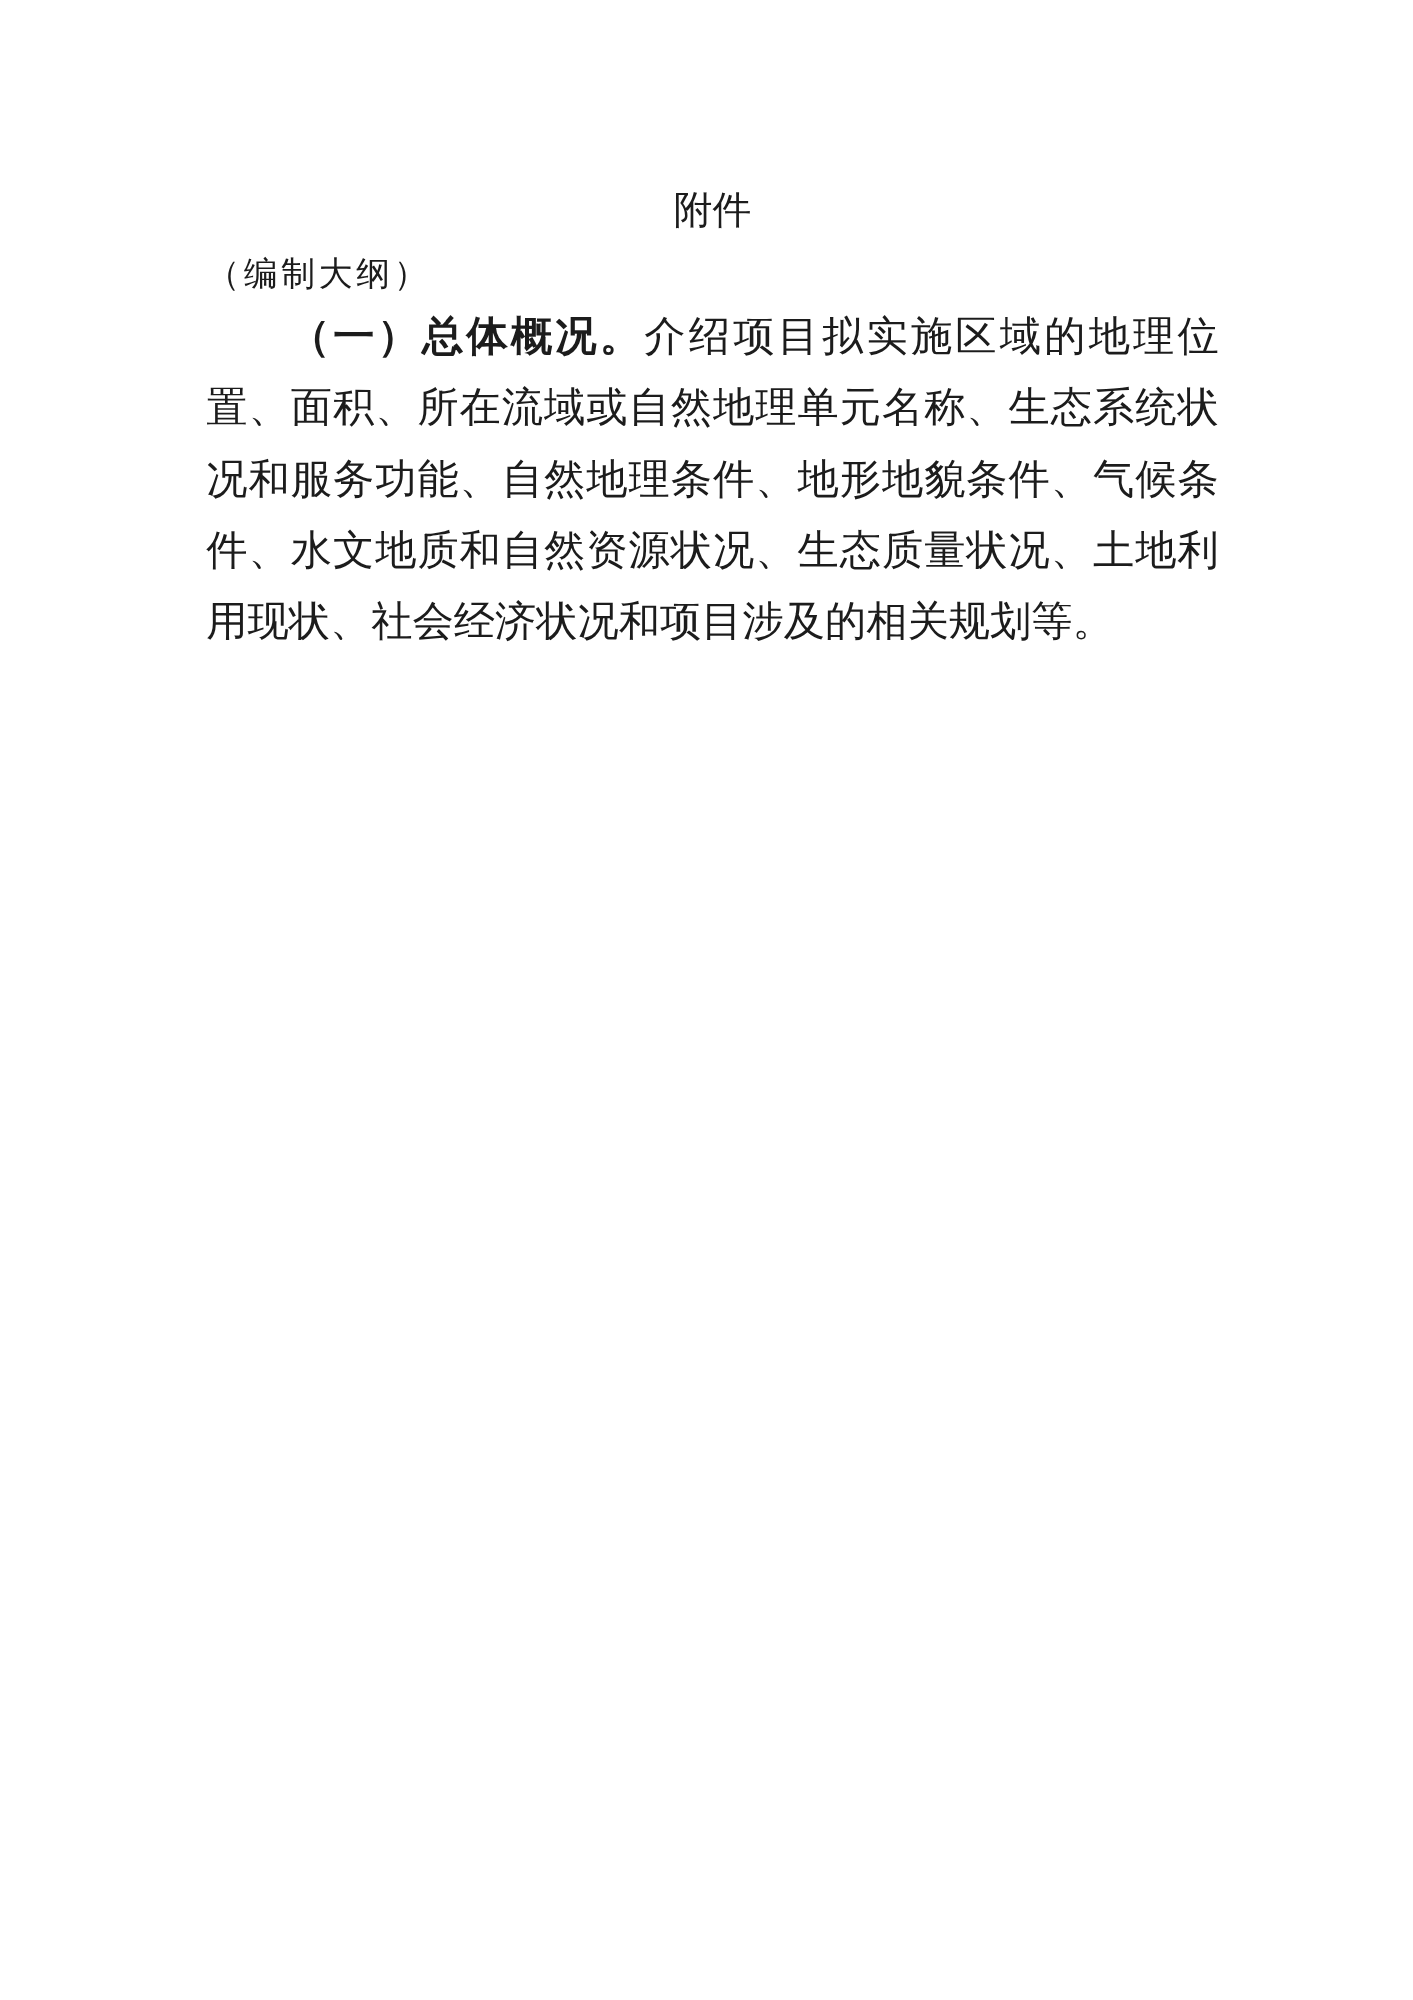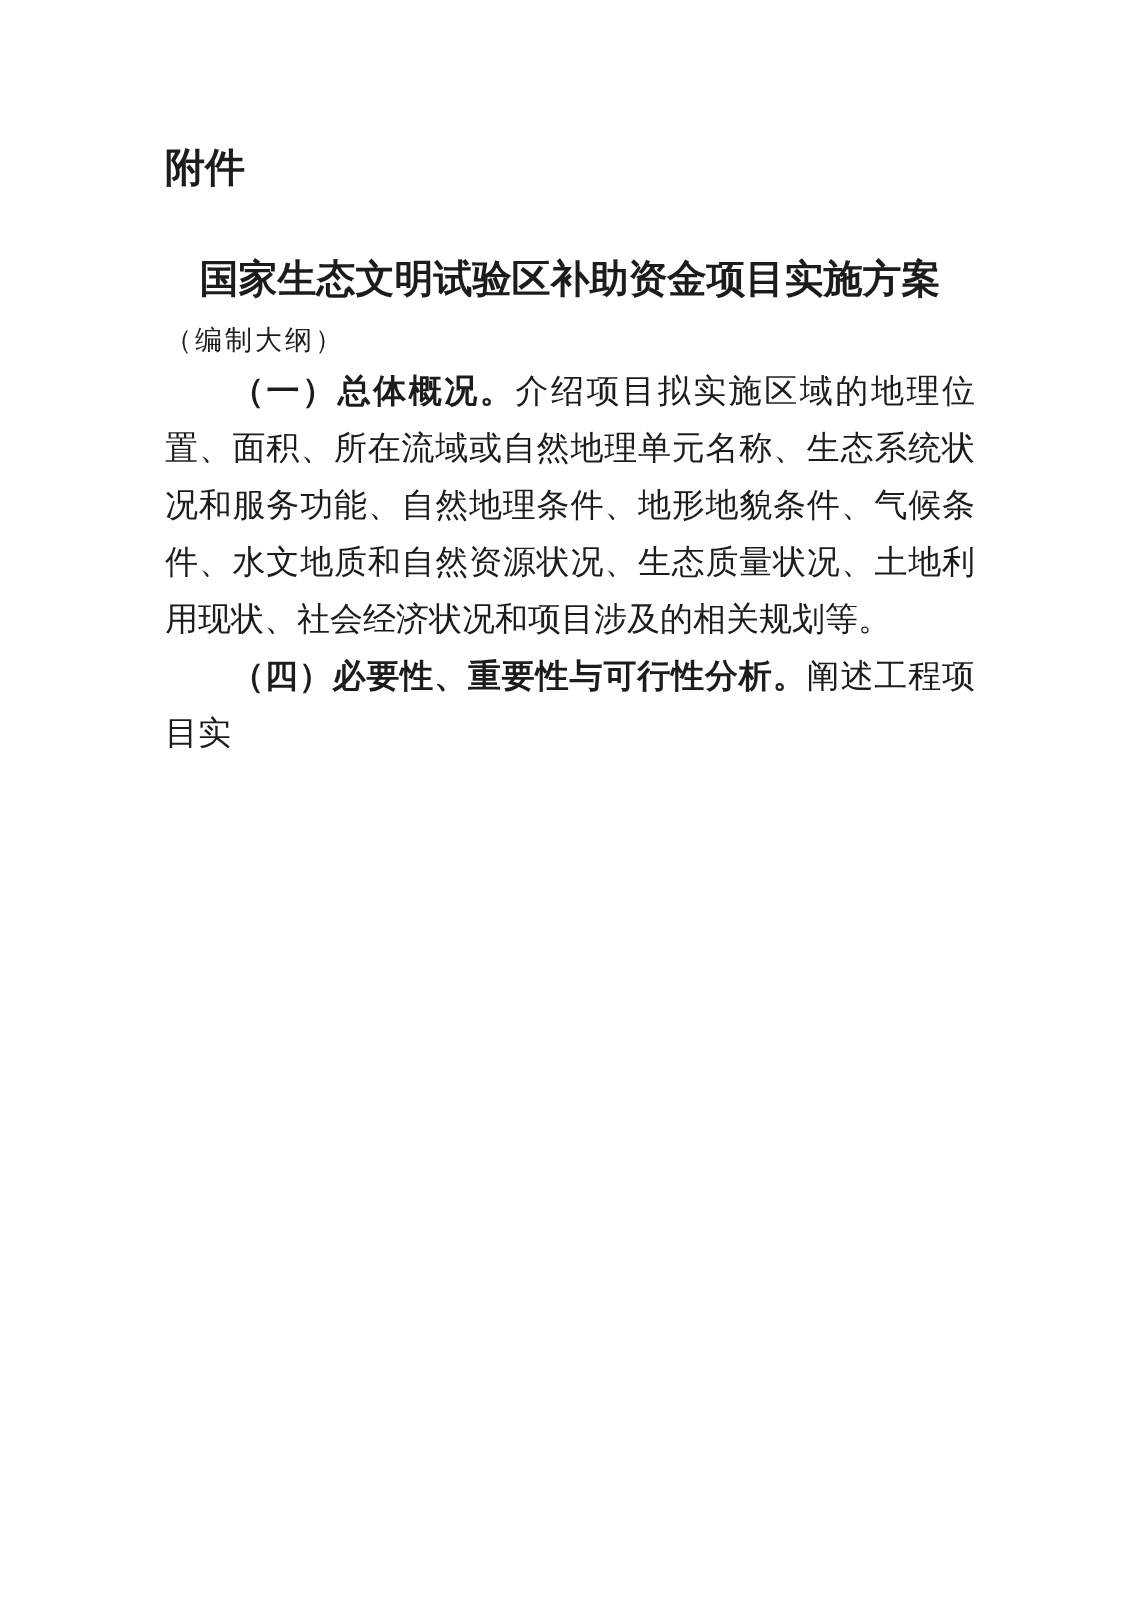--- a/index.html
+++ b/index.html
@@ -21,9 +21,10 @@
   }
   .attachment {
     margin: 0;
-    font-size: 40px;
+    font-size: 31px;
     line-height: 42px;
-    font-weight: bold;
+    font-weight: normal;
+    text-align: center;
   }
   .title {
     margin: 59px 0 0 0;

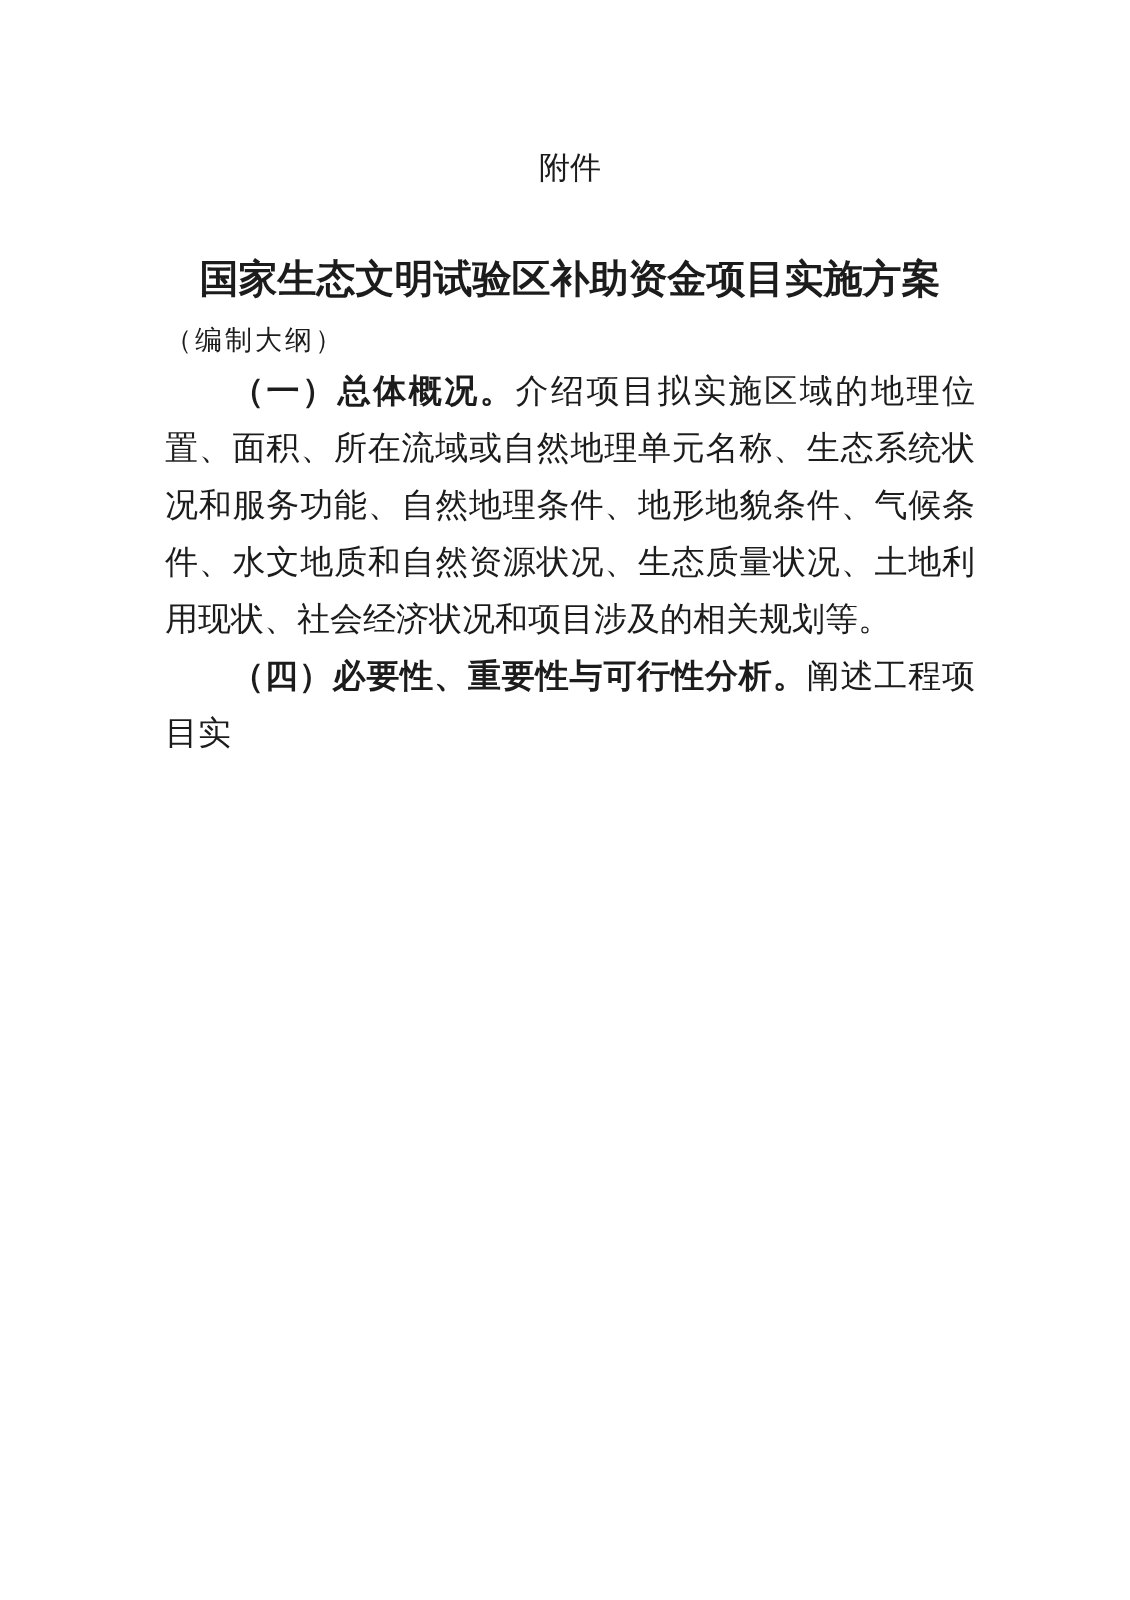--- a/index.html
+++ b/index.html
@@ -69,7 +69,6 @@
 
   <p class="attachment">附件</p>
 
-  <h1 class="title">国家生态文明试验区补助资金项目实施方案</h1>
 
   <p class="subtitle">（编制大纲）</p>
 

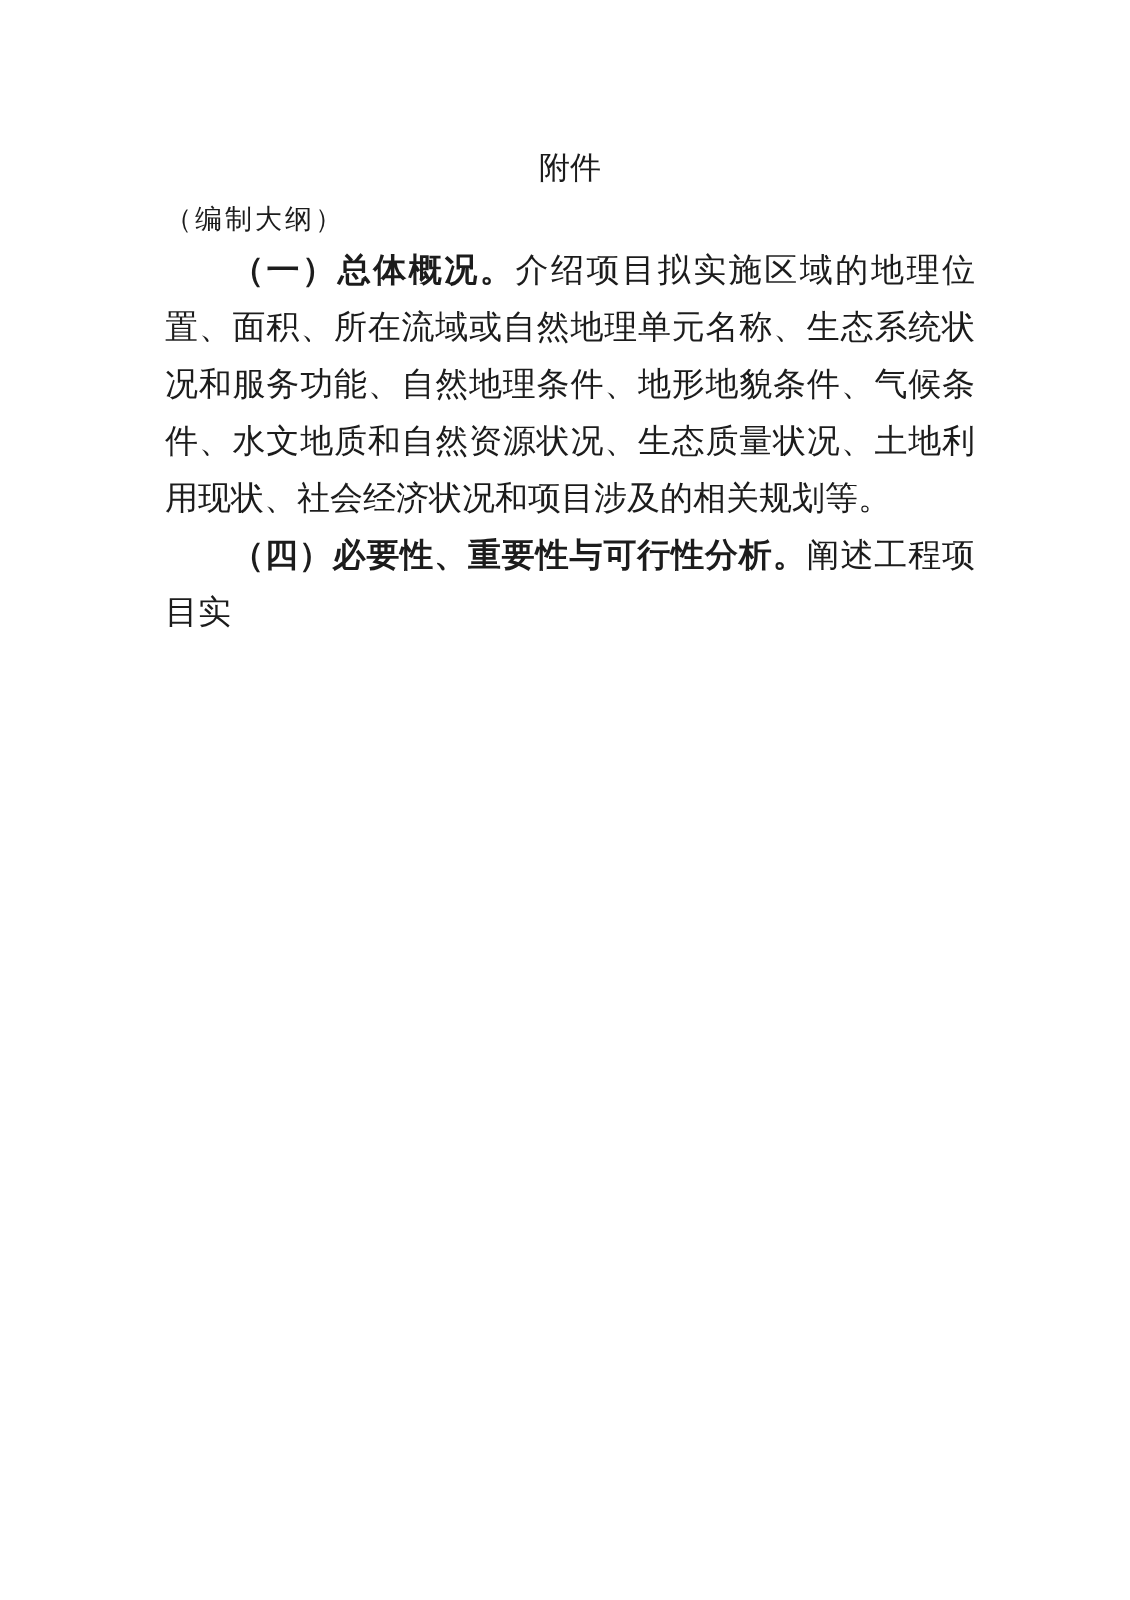--- a/index.html
+++ b/index.html
@@ -77,7 +77,6 @@
 
 
 
-  <p class="para"><span class="lead">（四）必要性、重要性与可行性分析。</span><span>阐述工程项目实</span></p>
 
 </div>
 

